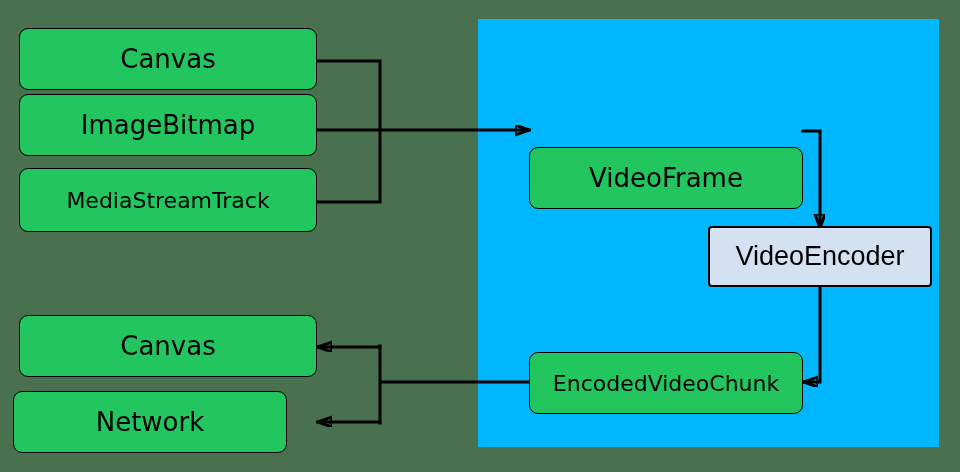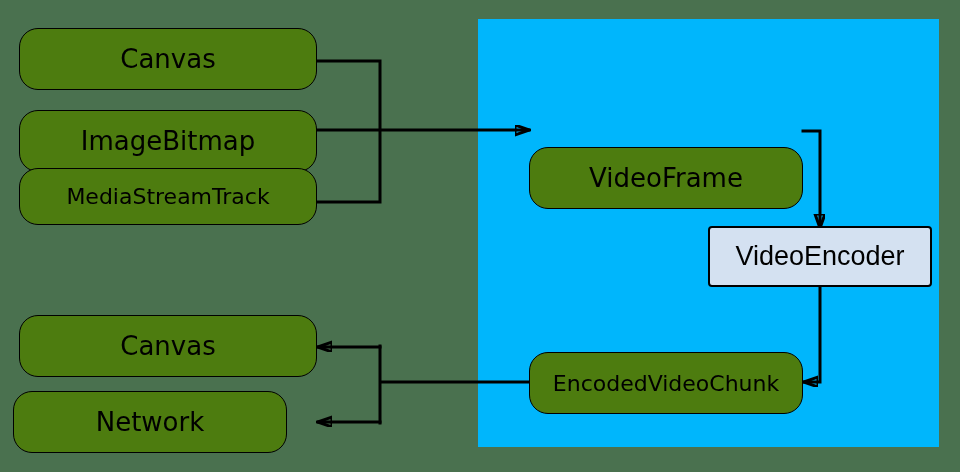--- a/index.html
+++ b/index.html
@@ -27,9 +27,9 @@
   .node {
     position: absolute;
     box-sizing: border-box;
-    background: #4d7c0f;
+    background: #22c55e;
     border: 1.5px solid #000000;
-    border-radius: 19px;
+    border-radius: 9px;
     display: flex;
     align-items: center;
     justify-content: center;

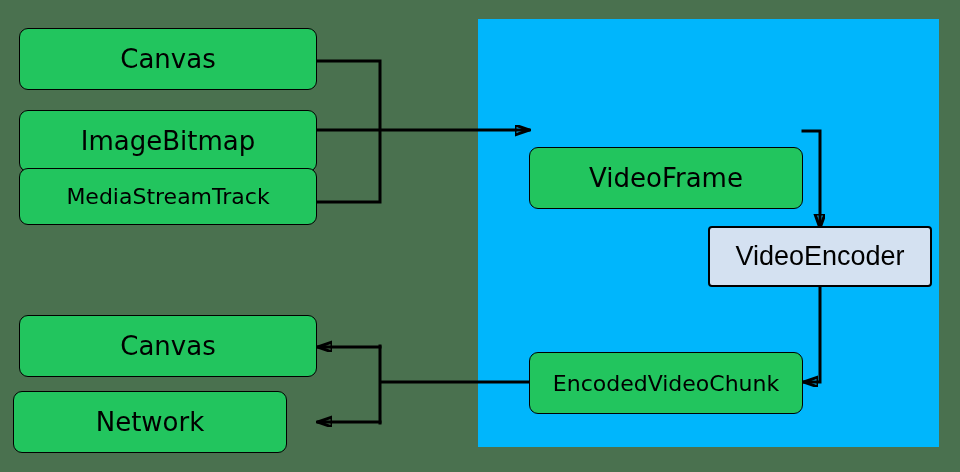--- a/index.html
+++ b/index.html
@@ -37,7 +37,7 @@
     white-space: nowrap;
   }
   .n-canvas       { left: 19px;  top: 28px;  width: 298px; height: 62px; font-size: 26px; }
-  .n-imagebitmap  { left: 19px;  top: 110px;  width: 298px; height: 62px; font-size: 26px; align-items: center; }
+  .n-imagebitmap  { left: 19px;  top: 94px;  width: 298px; height: 62px; font-size: 26px; align-items: center; }
   .n-mediastream  { left: 19px;  top: 168px; width: 298px; height: 57px; font-size: 22px; }
   .n-storage      { left: 19px;  top: 315px; width: 298px; height: 62px; font-size: 26px; }
   .n-network      { left: 13px;  top: 391px; width: 274px; height: 62px; font-size: 26px; }

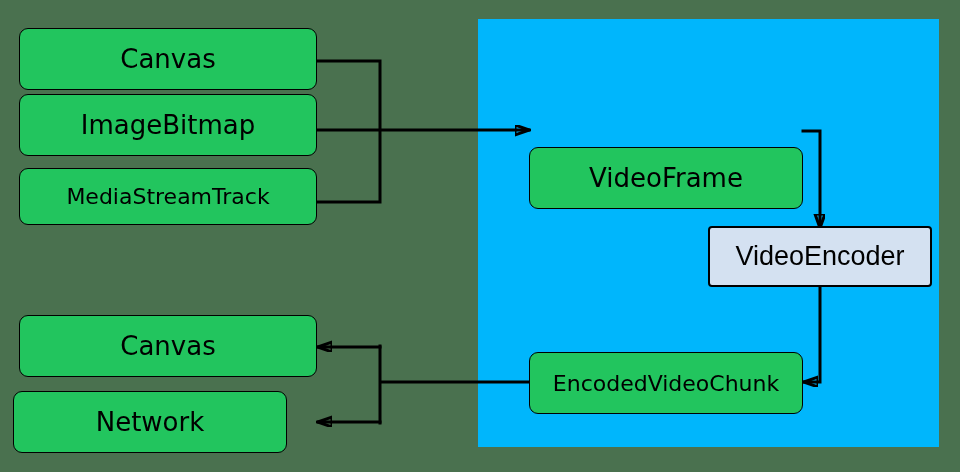--- a/index.html
+++ b/index.html
@@ -38,7 +38,7 @@
   }
   .n-canvas       { left: 19px;  top: 28px;  width: 298px; height: 62px; font-size: 26px; }
   .n-imagebitmap  { left: 19px;  top: 94px;  width: 298px; height: 62px; font-size: 26px; align-items: center; }
-  .n-mediastream  { left: 19px;  top: 168px; width: 298px; height: 57px; font-size: 22px; }
+  .n-mediastream  { left: 19px;  top: 168px; width: 298px; height: 64px; font-size: 22px; }
   .n-storage      { left: 19px;  top: 315px; width: 298px; height: 62px; font-size: 26px; }
   .n-network      { left: 13px;  top: 391px; width: 274px; height: 62px; font-size: 26px; }
   .n-videoframe   { left: 529px; top: 99px;  width: 274px; height: 62px; font-size: 26px; margin-top: 48px; }

